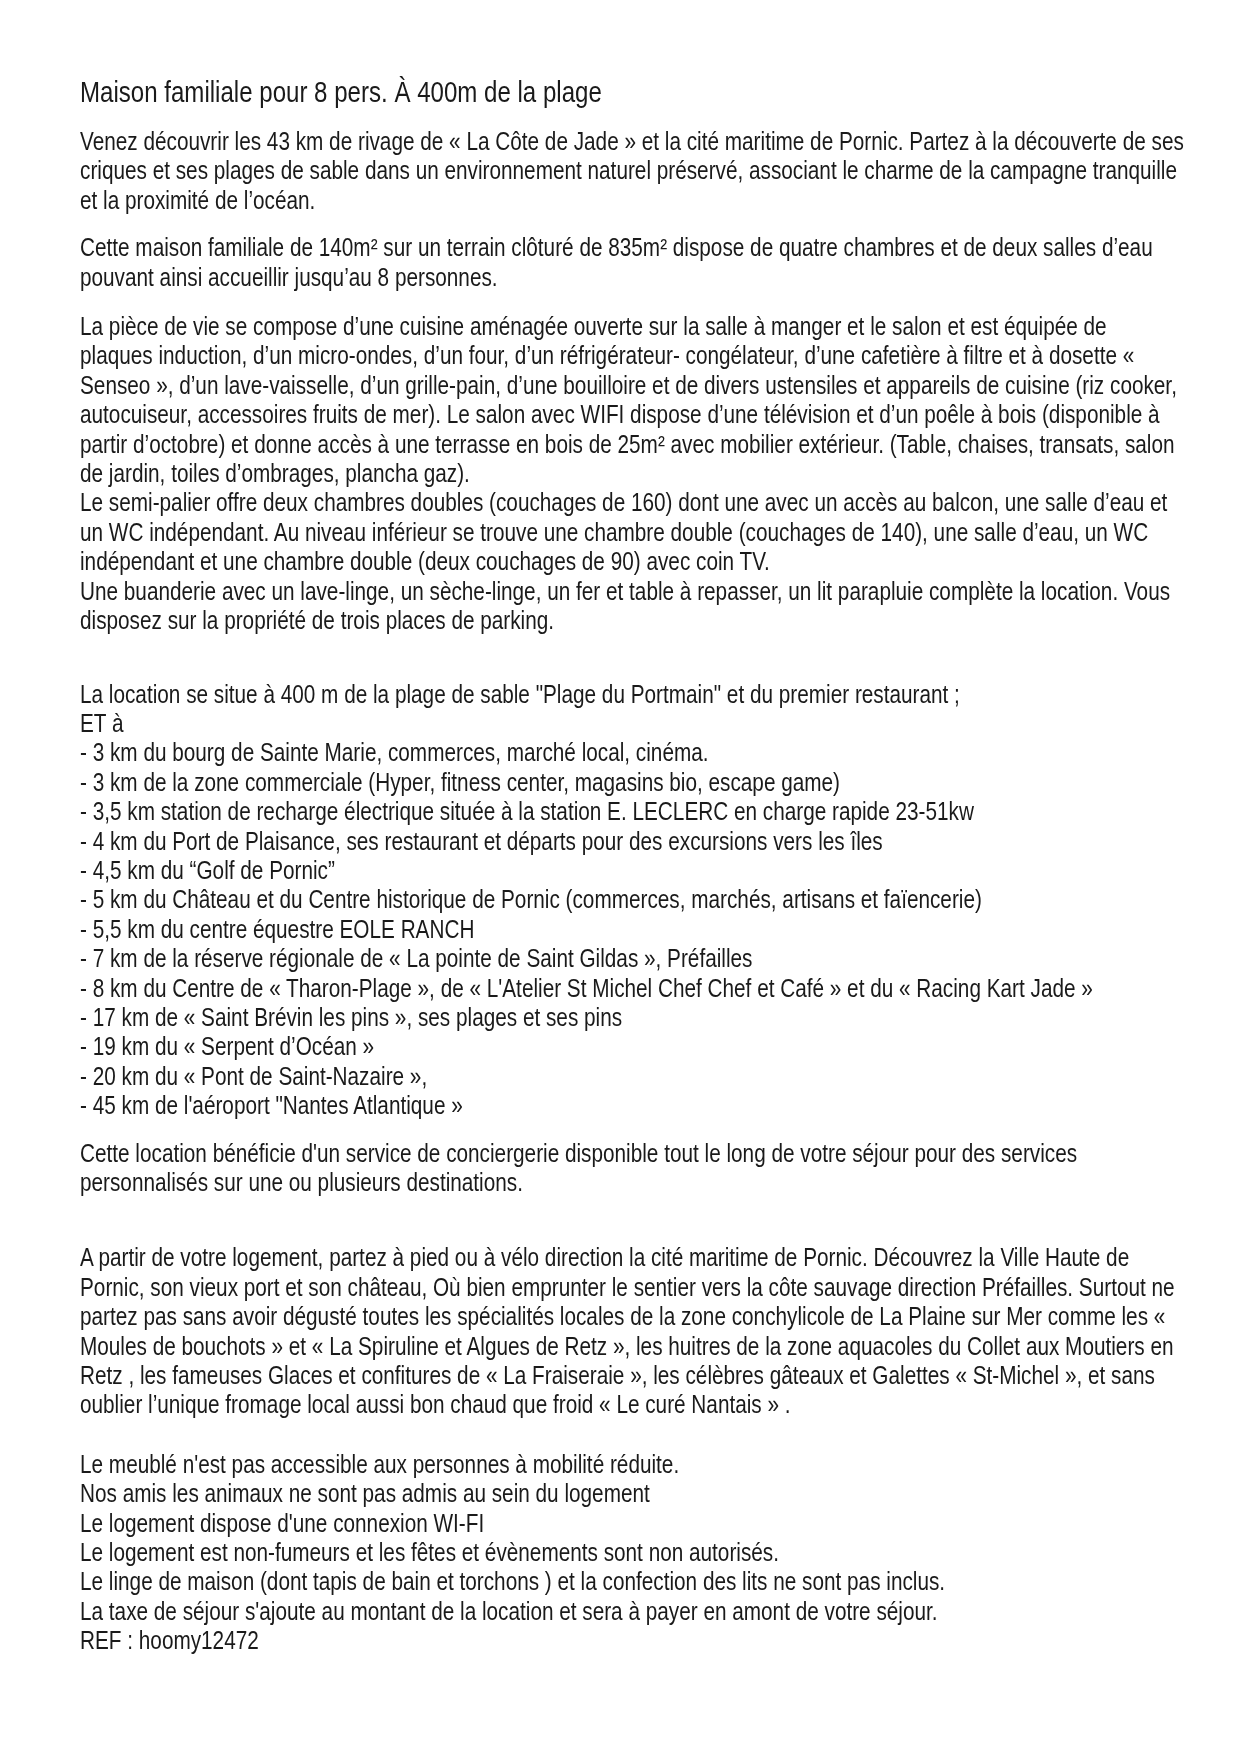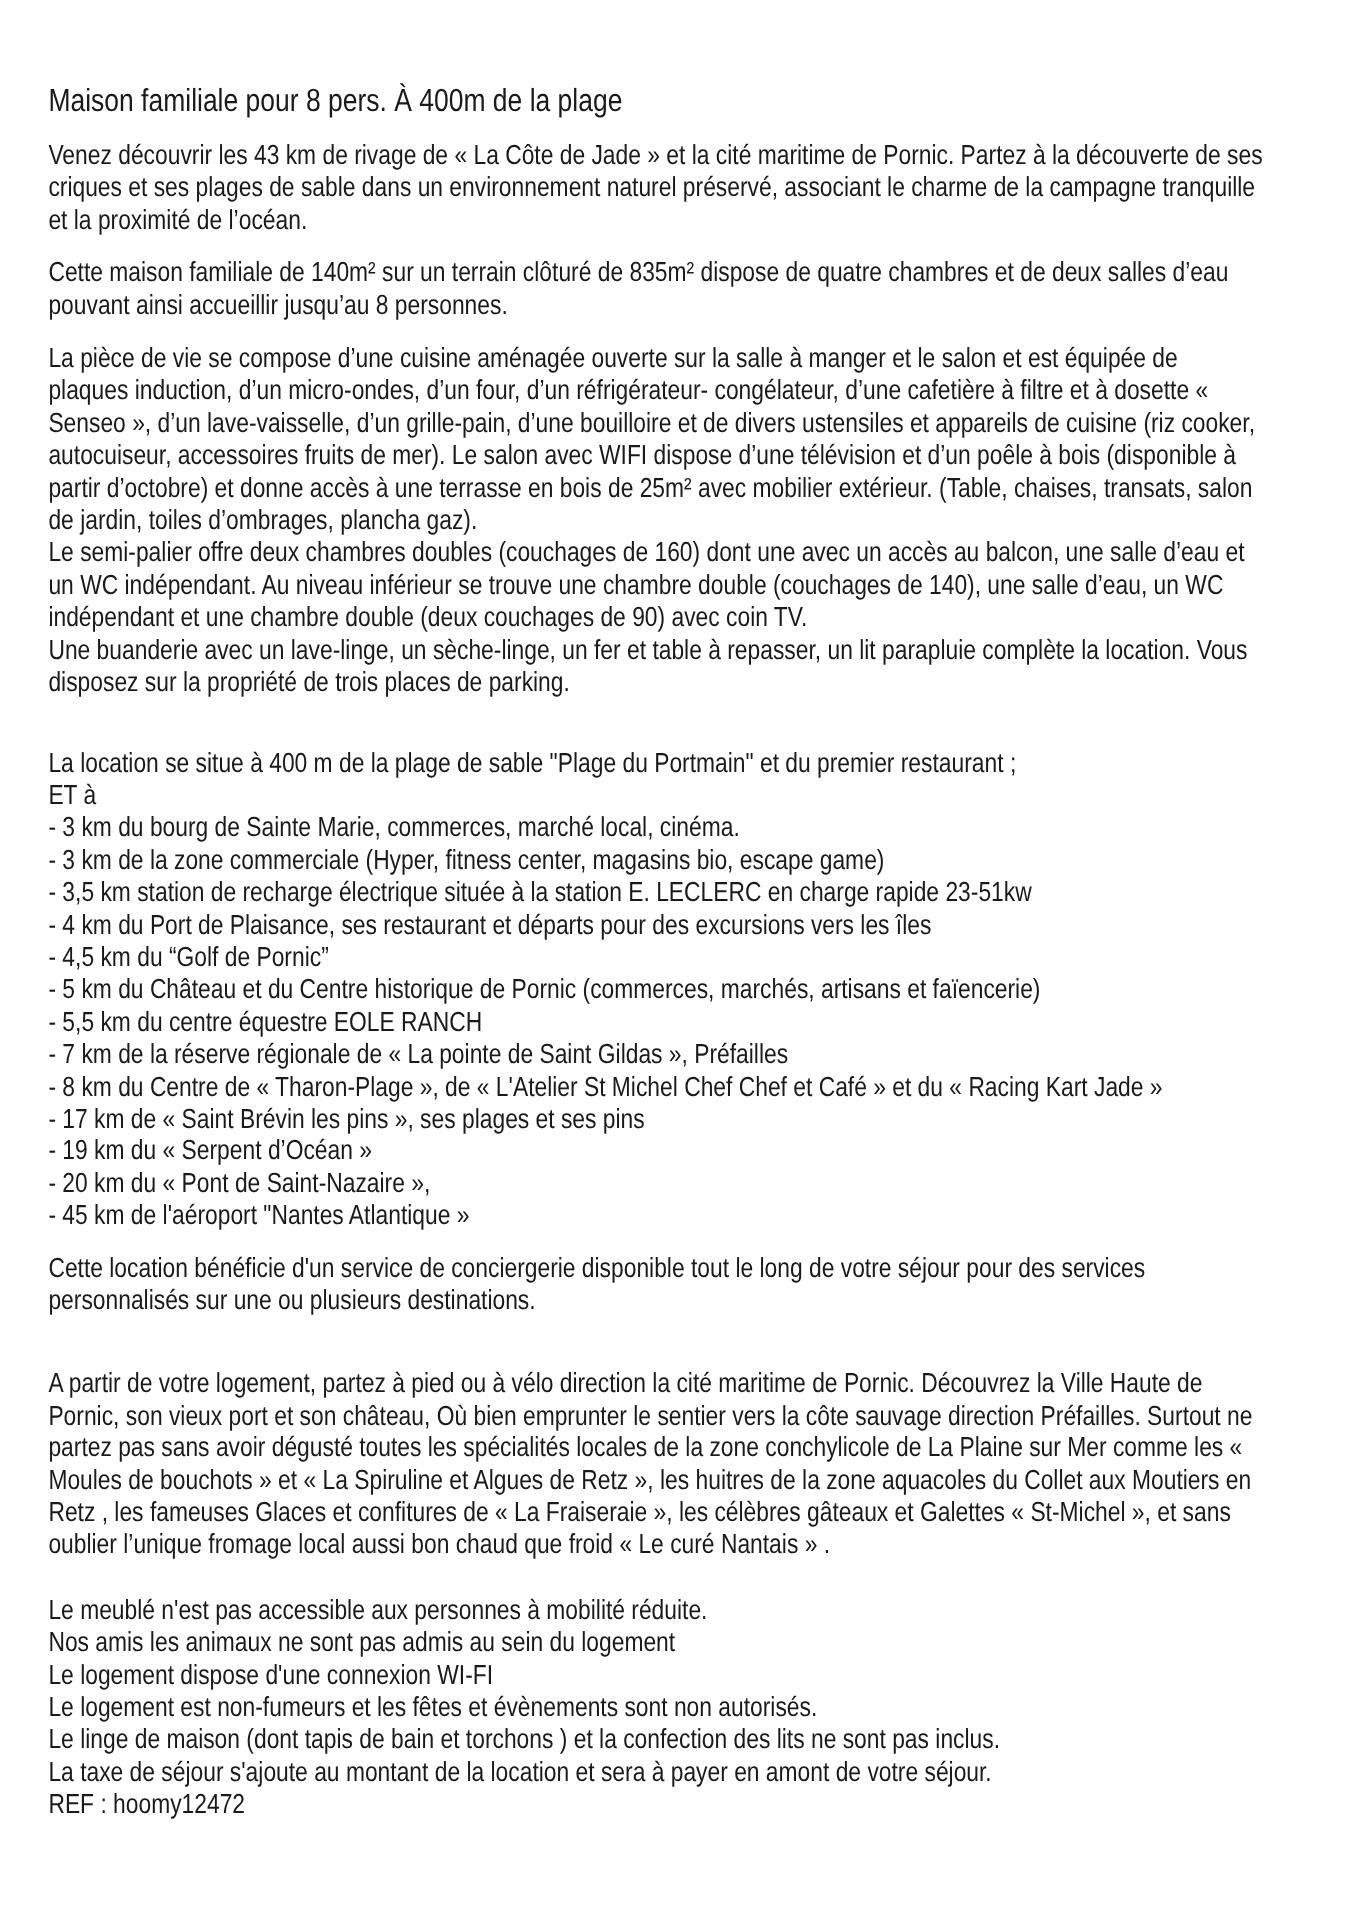--- a/index.html
+++ b/index.html
@@ -14,7 +14,7 @@
     background: #ffffff;
     overflow: hidden;
     box-sizing: border-box;
-    padding: 73px 0 0 44px;
+    padding: 73px 0 0 80px;
     font-family: "Liberation Sans", sans-serif;
     color: #1a1a1a;
   }

